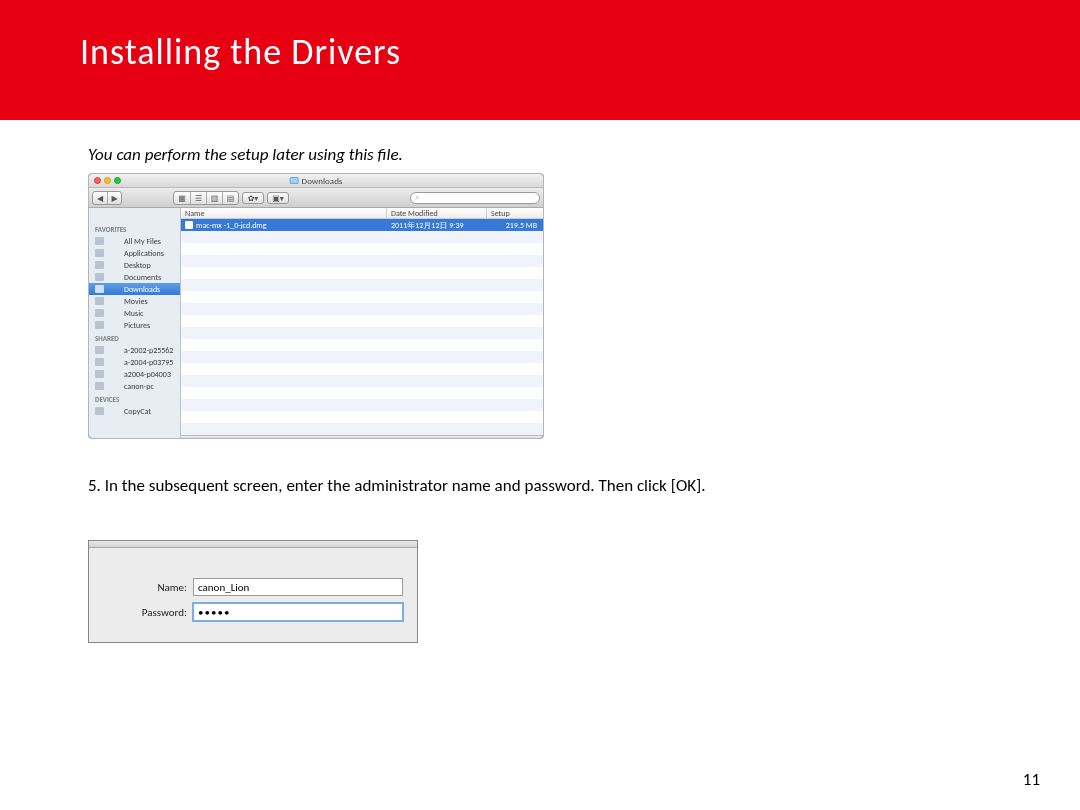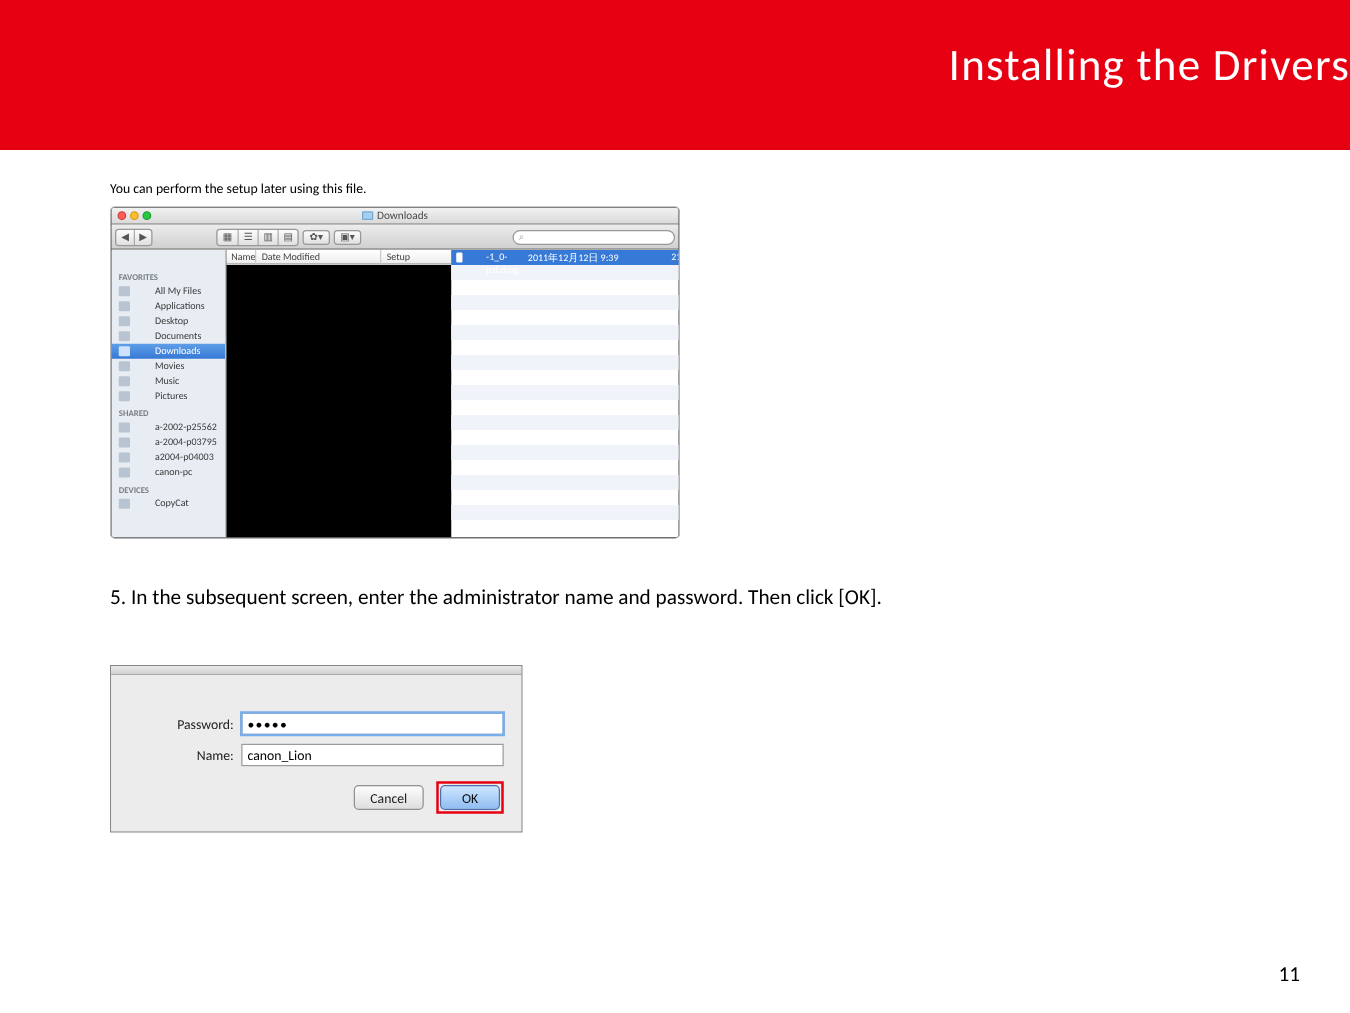--- a/index.html
+++ b/index.html
@@ -21,7 +21,6 @@
     font-weight: 300;
     font-size: 36px;
     letter-spacing: 1px;
-    text-align: right;
   }
   .body-area {
     padding: 24px 80px 0 88px;

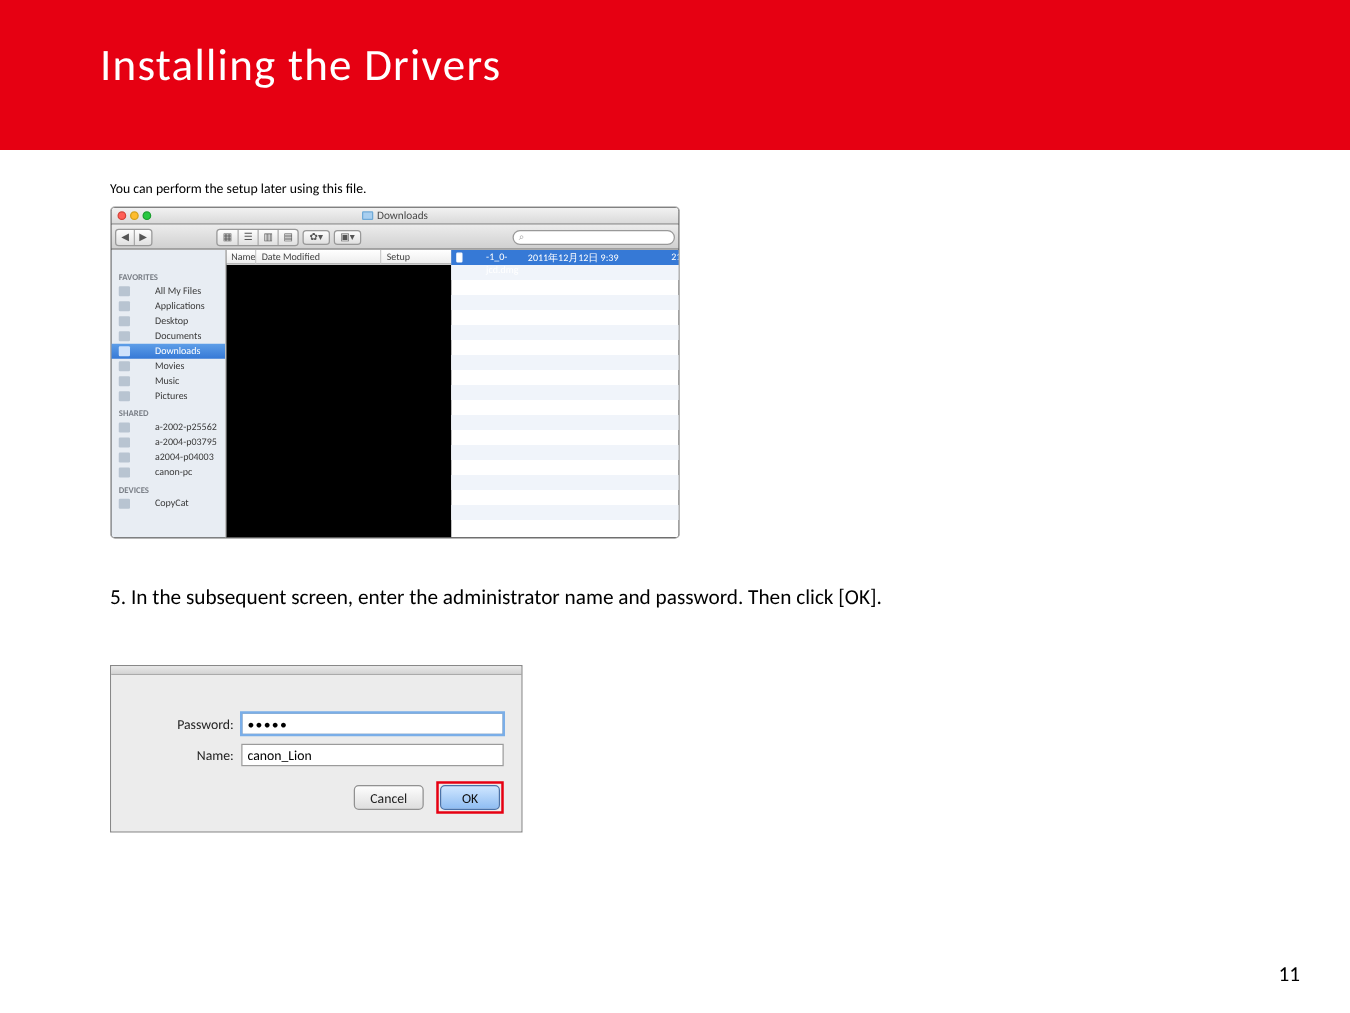--- a/index.html
+++ b/index.html
@@ -26,9 +26,10 @@
     padding: 24px 80px 0 88px;
   }
   .intro-text {
-    font-size: 11px;
+    font-size: 17px;
     color: #000;
     margin-bottom: 8px;
+    font-style: italic;
   }
   .step-text {
     font-size: 17px;

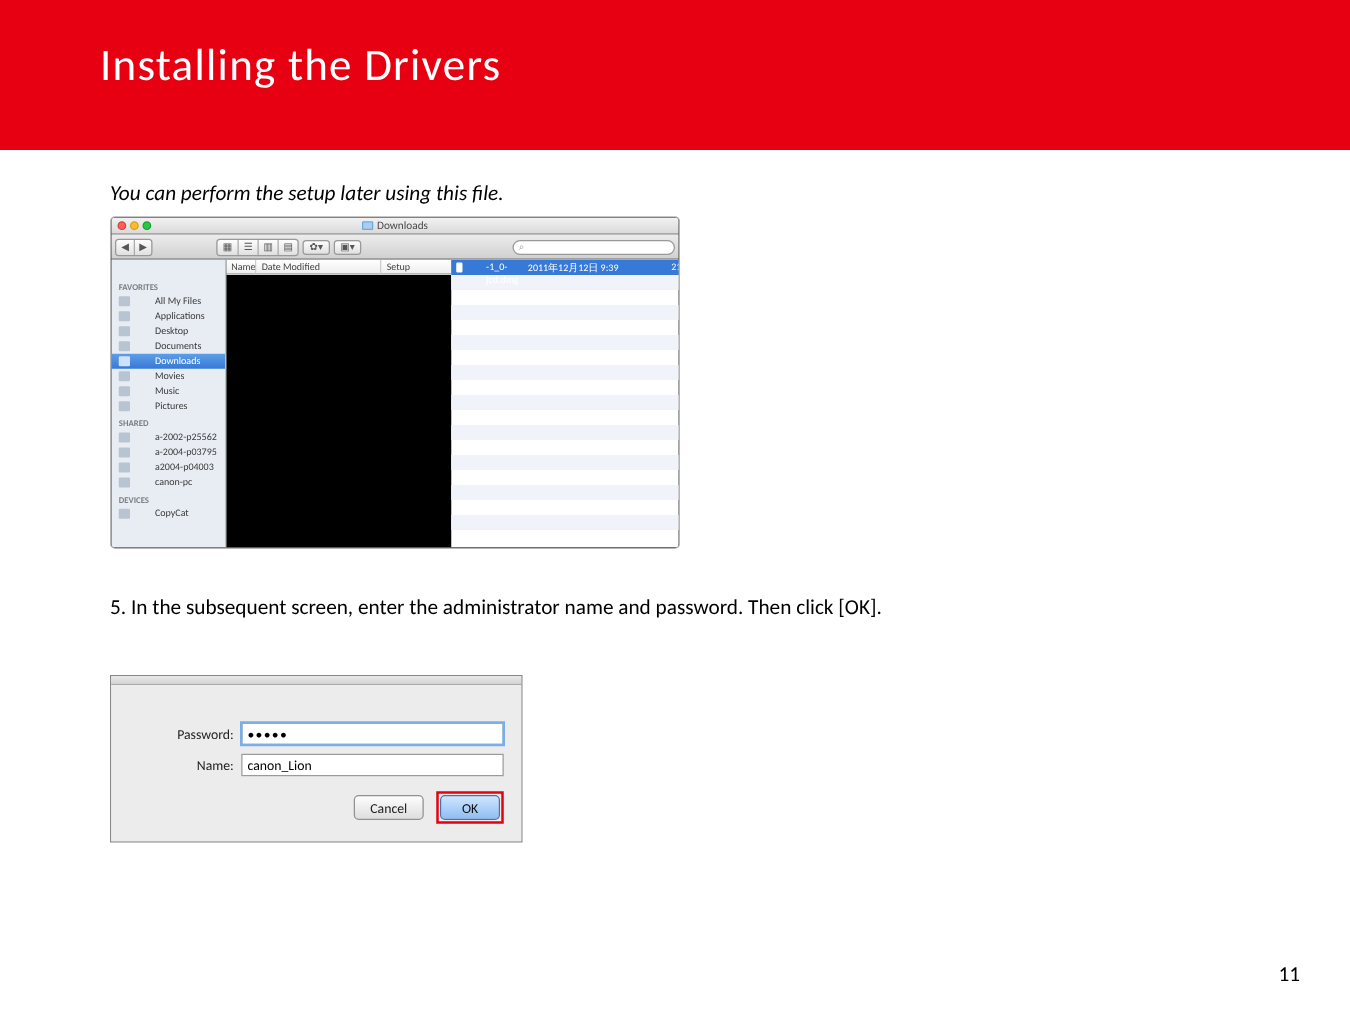--- a/index.html
+++ b/index.html
@@ -136,7 +136,7 @@
   .sb-item.sel{background:linear-gradient(#5e9ee8,#3679d6);color:#fff;}
   .sb-icon{width:9px;height:8px;background:#b8c4d1;border-radius:1px;display:inline-block;flex-shrink:0;}
   .sb-item.sel .sb-icon{background:#cfe2fb;}
-  .file-pane{flex:1;display:flex;flex-direction:row;overflow:hidden;}
+  .file-pane{flex:1;display:flex;flex-direction:column;overflow:hidden;}
   .col-headers{
     display:flex;height:12px;background:linear-gradient(#fff,#ededed);
     border-bottom:1px solid #ccc;font-size:8px;color:#444;

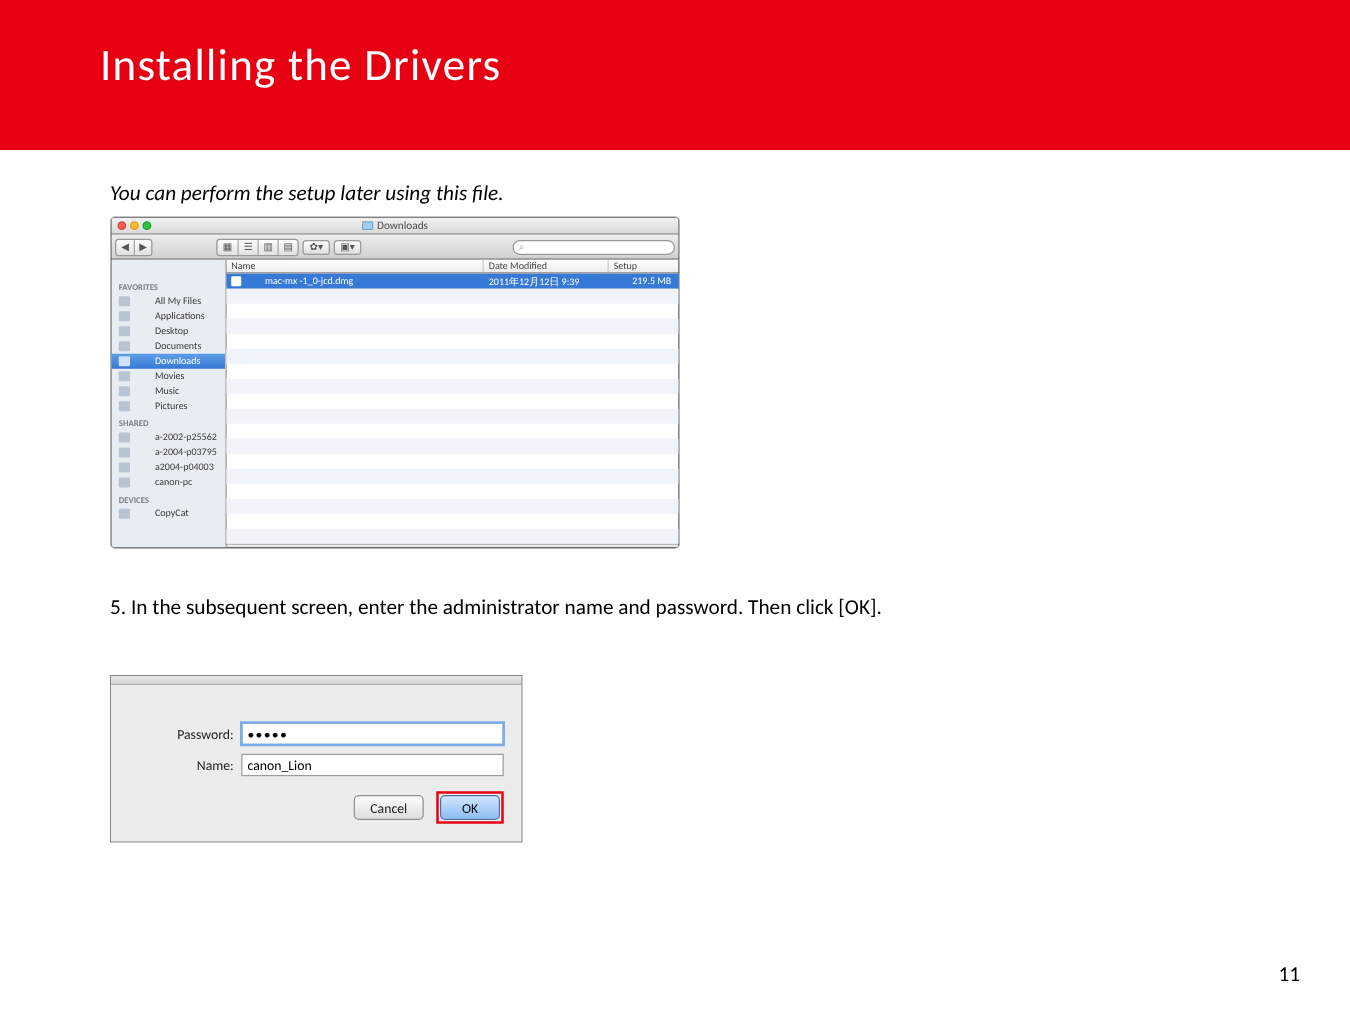--- a/index.html
+++ b/index.html
@@ -147,7 +147,7 @@
   .file-rows{flex:1;background:#fff;position:relative;}
   .row{display:flex;height:12px;font-size:8px;align-items:center;}
   .row.sel{background:#3679d6;color:#fff;}
-  .row .c-name{flex:1;padding-left:4px;display:flex;align-items:center;gap:19px;}
+  .row .c-name{flex:1;padding-left:4px;display:flex;align-items:center;gap:3px;}
   .row .c-date{width:100px;padding-left:4px;}
   .row .c-size{width:56px;padding-left:4px;text-align:right;padding-right:6px;}
   .stripe{height:12px;}

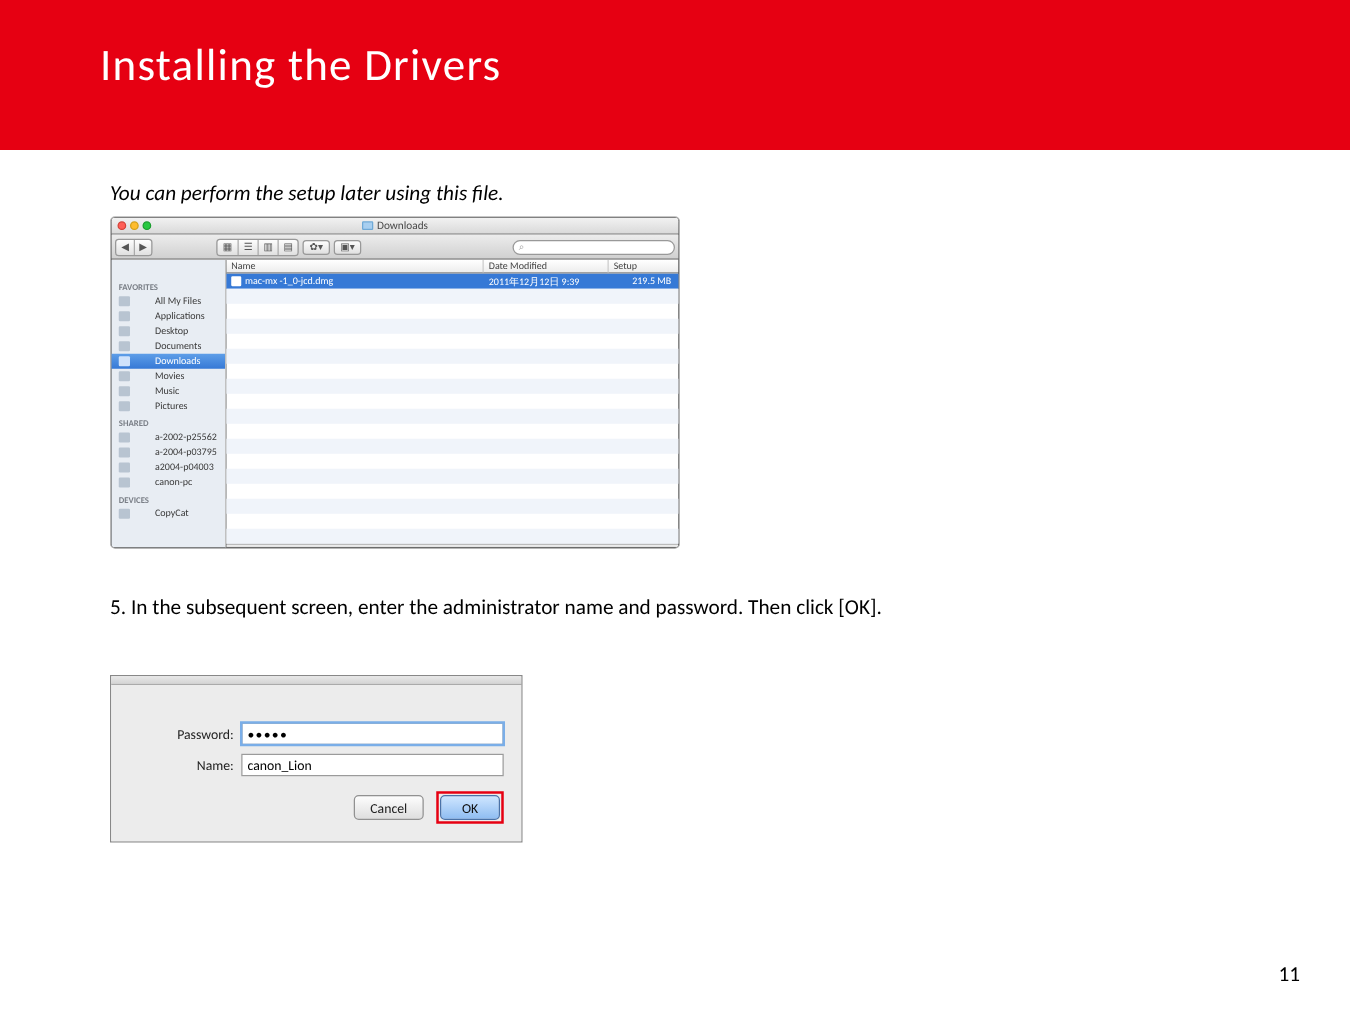--- a/index.html
+++ b/index.html
@@ -352,17 +352,17 @@
     <div class="auth-body">
       <div class="auth-fields">
         <div class="auth-field">
+          <div class="auth-label">Name:</div>
+          <div class="auth-input">
+              <span>canon_Lion</span>
+            </div>
+        </div>
+        <div class="auth-field">
           <div class="auth-label">Password:</div>
           <div class="auth-input focus">
               <span class="dots">•••••</span>
             </div>
         </div>
-        <div class="auth-field">
-          <div class="auth-label">Name:</div>
-          <div class="auth-input">
-              <span>canon_Lion</span>
-            </div>
-        </div>
       </div>
       <div class="auth-btns">
         <div class="btn">

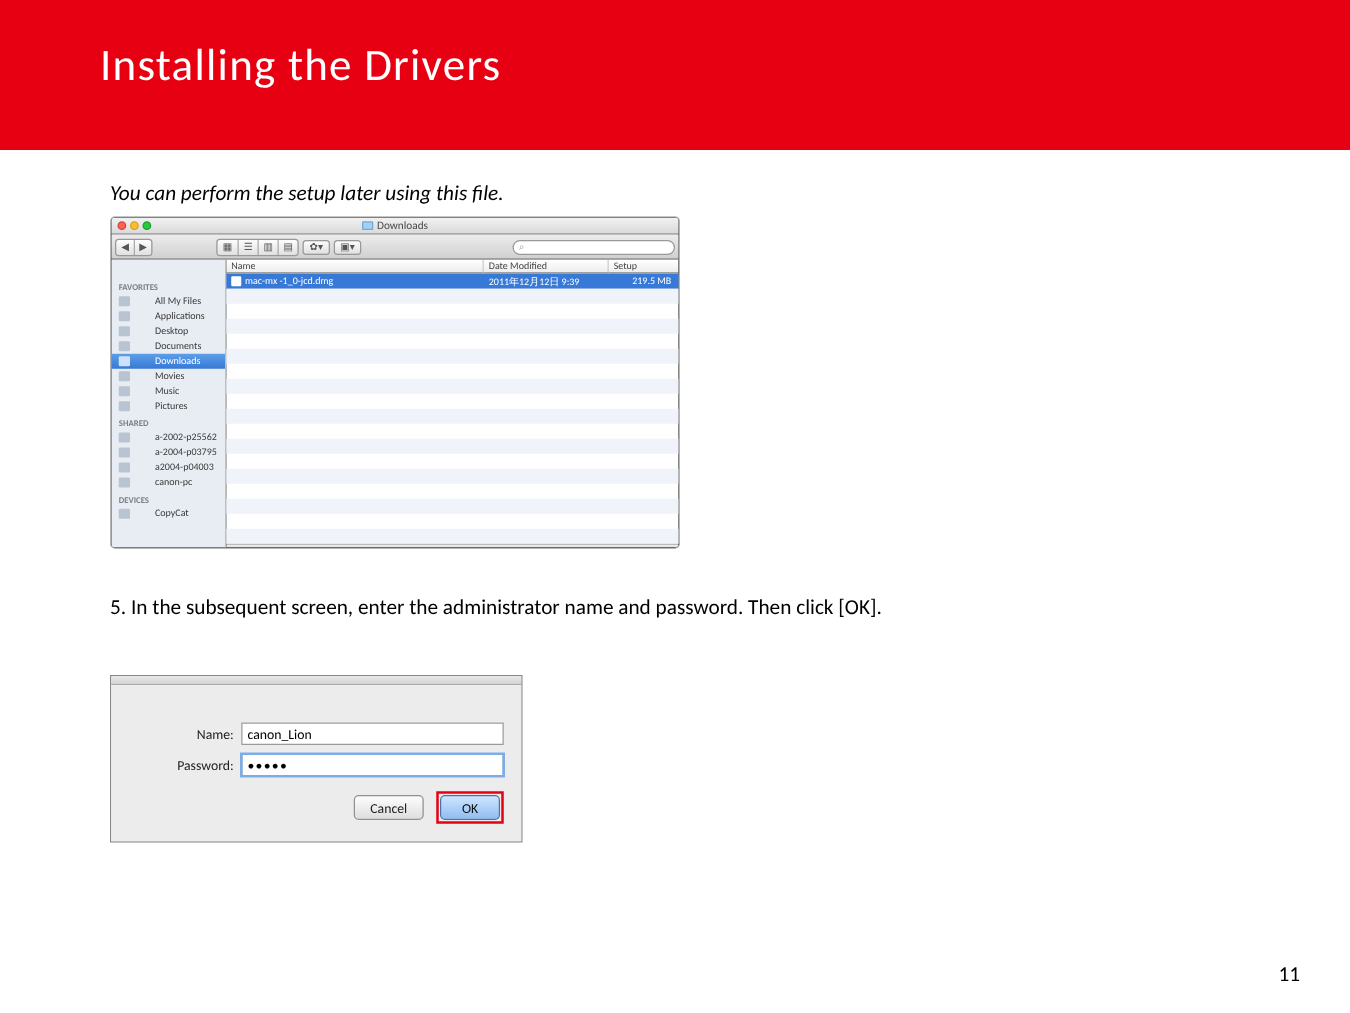--- a/index.html
+++ b/index.html
@@ -364,16 +364,6 @@
             </div>
         </div>
       </div>
-      <div class="auth-btns">
-        <div class="btn">
-            <span>Cancel</span>
-          </div>
-        <div class="btn-ok-wrap">
-          <div class="btn-ok">
-              <span>OK</span>
-            </div>
-        </div>
-      </div>
     </div>
   </div>
 </div>

